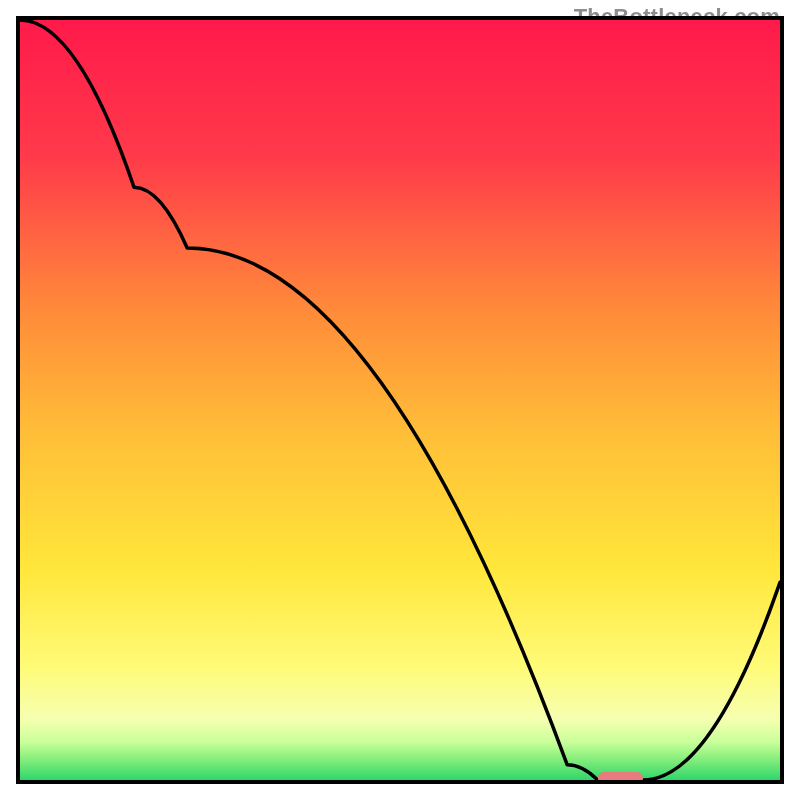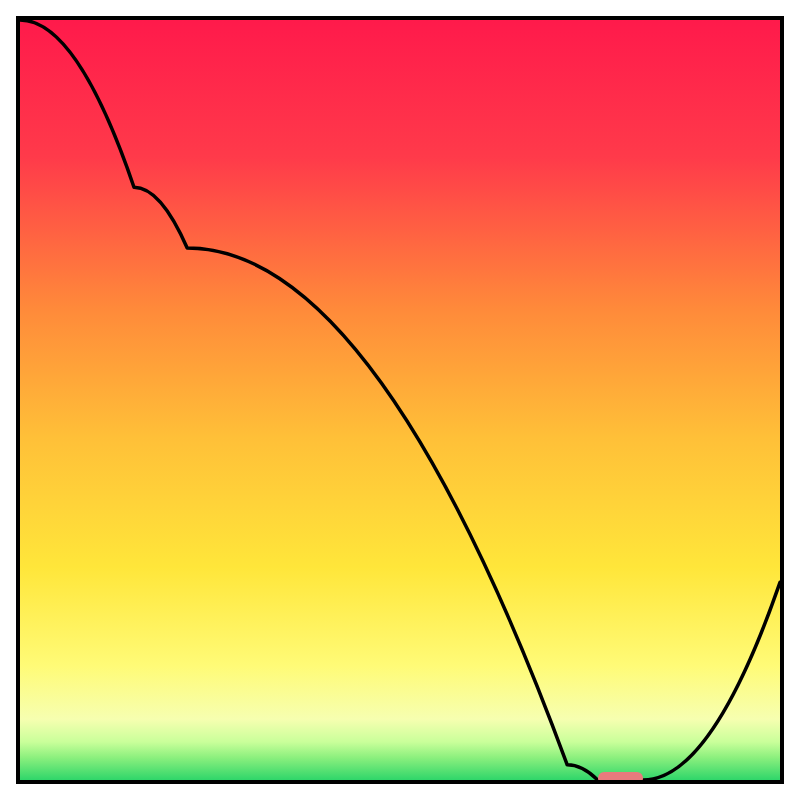--- a/index.html
+++ b/index.html
@@ -60,6 +60,7 @@
 <body>
 
 <div class="chart-container">
+  <div class="watermark">TheBottleneck.com</div>
   <div class="plot-area">
     <svg class="gradient-bg" viewBox="0 0 760 760" preserveAspectRatio="none">
       <defs>

